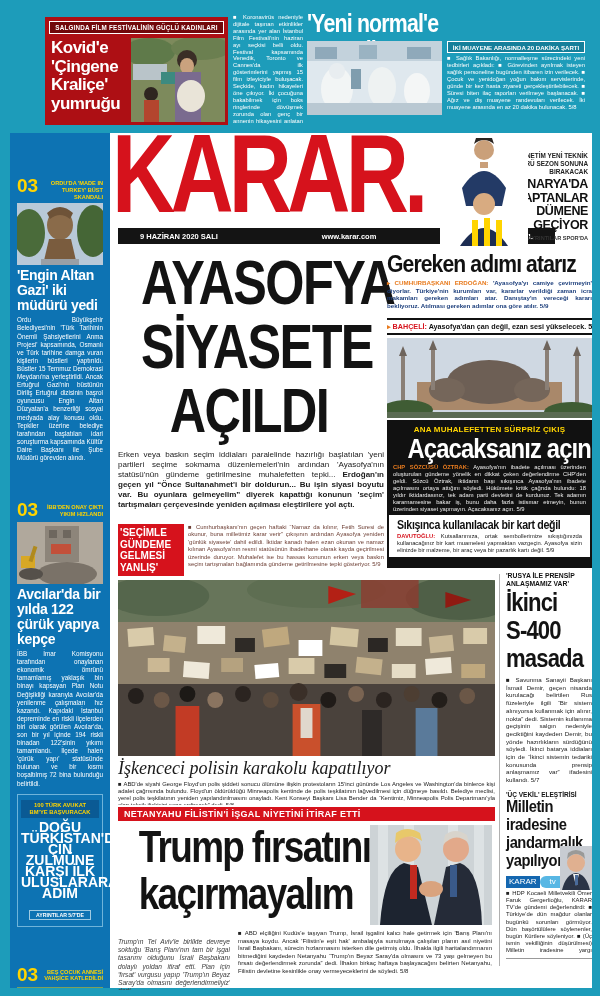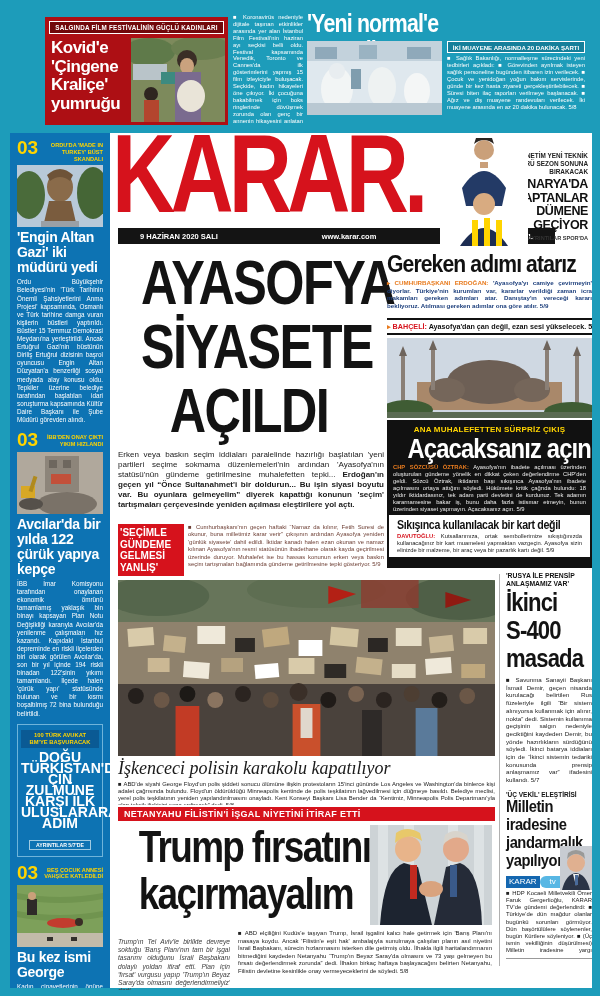--- a/index.html
+++ b/index.html
@@ -39,7 +39,7 @@
   
   .sidebar{left:10px;top:133px;width:100px;height:855px;background:#0d73b3;color:#fff;
         padding:5px 7px;box-sizing:border-box;overflow:hidden;}
-  .sb-head{display:flex;}
+  .sb-head{display:flex;margin-top:38px;}
   .sb-num{color:#ffd400;font-size:19px;line-height:19px;font-weight:bold;}
   .sb-kicker{color:#ffd400;font-size:5.6px;line-height:6.8px;font-weight:bold;flex:1;text-align:right;padding-top:4px;}
   .sb-photo{height:62px;margin:3px 0 3px;overflow:hidden;}

